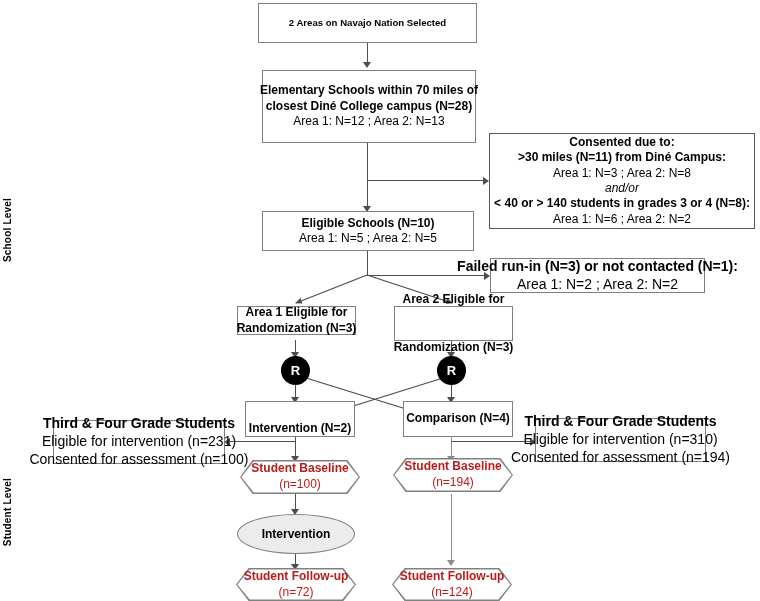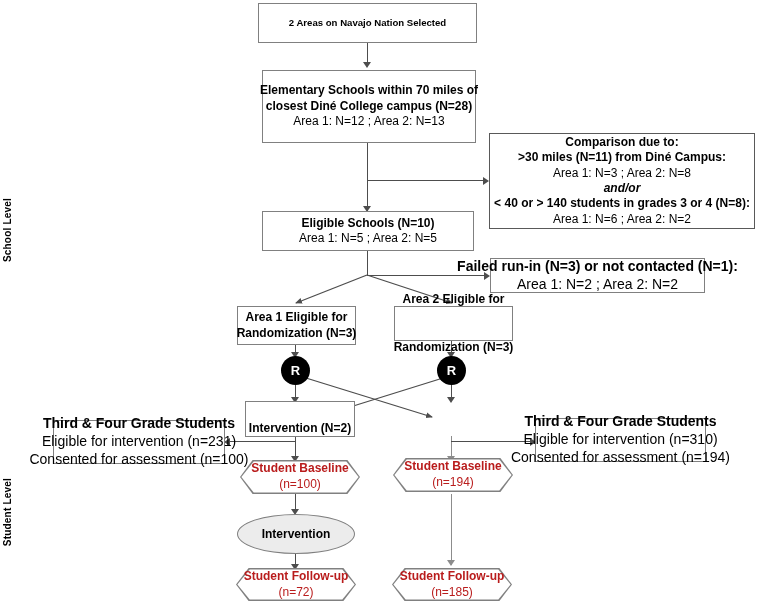--- a/index.html
+++ b/index.html
@@ -200,7 +200,7 @@
   </div>
 
   <div class="node box dark" style="left:489px;top:133px;width:266px;height:96px;">
-    <span class="ln b t9">Comparison due to:</span>
+    <span class="ln b t9">Consented due to:</span>
     <span class="ln b t9">&gt;30 miles (N=11) from Diné Campus:</span>
     <span class="ln n t9">Area 1: N=3 ; Area 2: N=8</span>
     <span class="ln i t9">and/or</span>

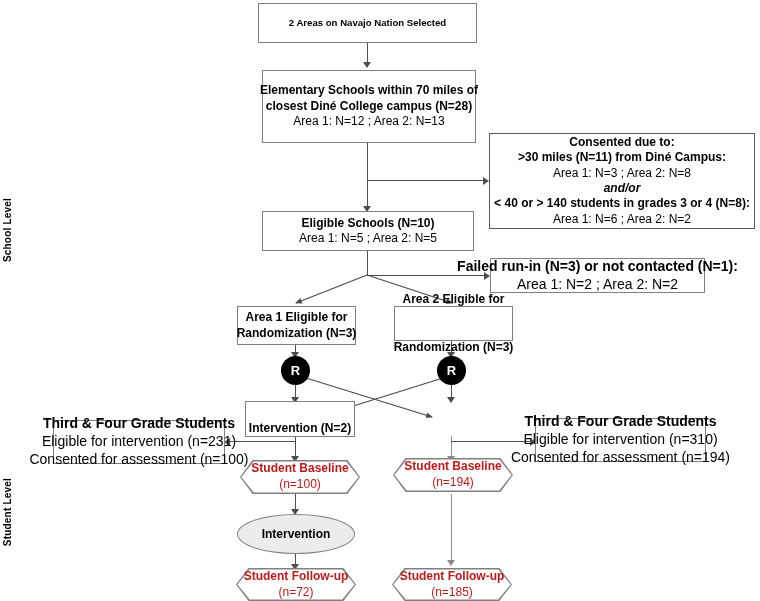--- a/index.html
+++ b/index.html
@@ -34,7 +34,7 @@
   .ln{ display:block; white-space:nowrap; }
   .b{ font-weight:bold; }
   .n{ font-weight:normal; }
-  .i{ font-style:italic; font-weight:bold; }
+  .i{ font-style:italic; font-weight:normal; }
 
   
   .t9{ font-size:12px; }

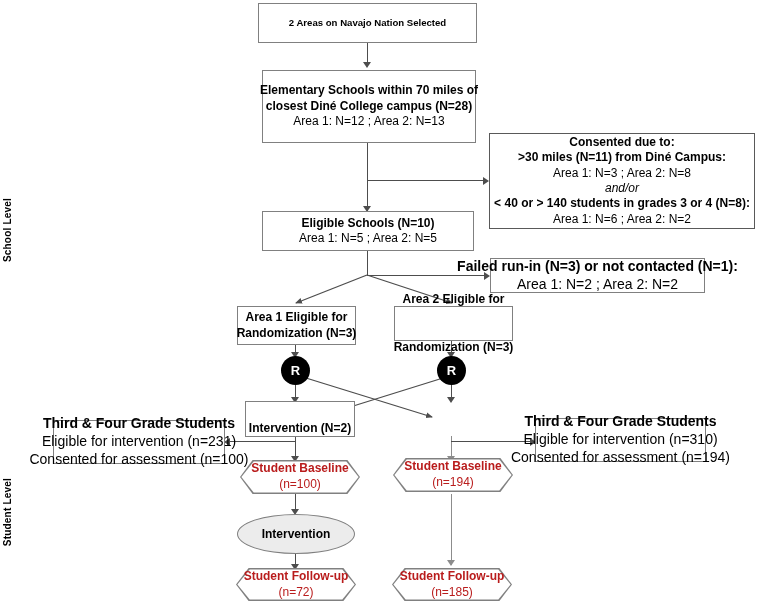--- a/index.html
+++ b/index.html
@@ -218,7 +218,7 @@
     <span class="ln n t85">Area 1: N=2 ; Area 2: N=2</span>
   </div>
 
-  <div class="node box" style="left:237px;top:306px;width:119px;height:39px;">
+  <div class="node box" style="left:237px;top:306px;width:119px;height:29px;">
     <span class="ln b t9">Area 1 Eligible for</span>
     <span class="ln b t9">Randomization (N=3)</span>
   </div>

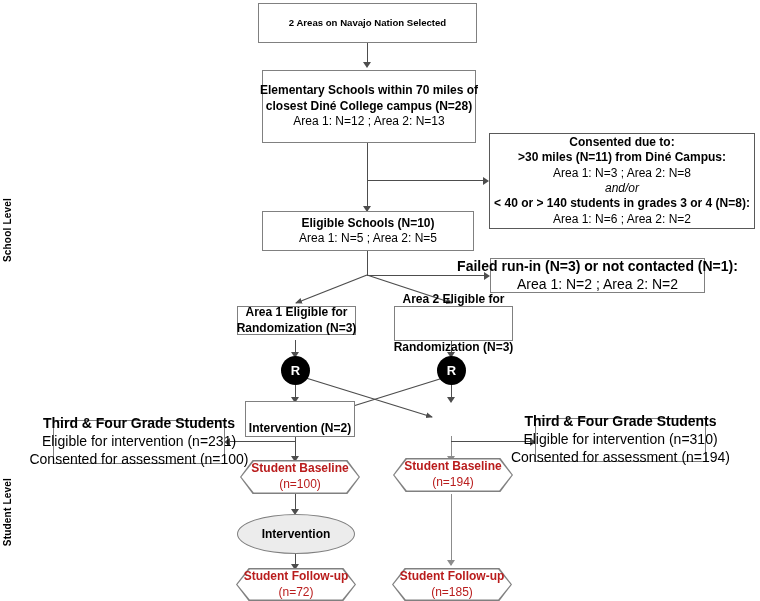--- a/index.html
+++ b/index.html
@@ -239,6 +239,9 @@
     <span class="ln b t9">Intervention (N=2)</span>
   </div>
 
+  <div class="node box" style="left:403px;top:401px;width:110px;height:36px;">
+    <span class="ln b t9">Comparison (N=4)</span>
+  </div>
 
   <div class="node box" style="left:53px;top:420px;width:172px;height:44px;">
     <span class="ln b t85">Third &amp; Four Grade Students</span>

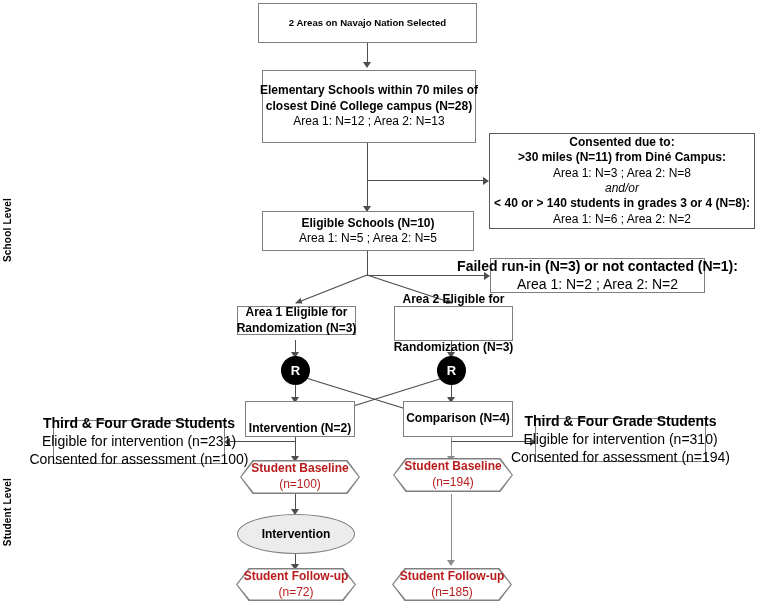--- a/index.html
+++ b/index.html
@@ -291,7 +291,7 @@
     <div class="hexfg"></div>
     <div class="hextxt">
       <span class="ln b t9">Student Follow-up</span>
-      <span class="ln n t9">(n=185)</span>
+      <span class="ln n t9">(n=124)</span>
     </div>
   </div>
 

